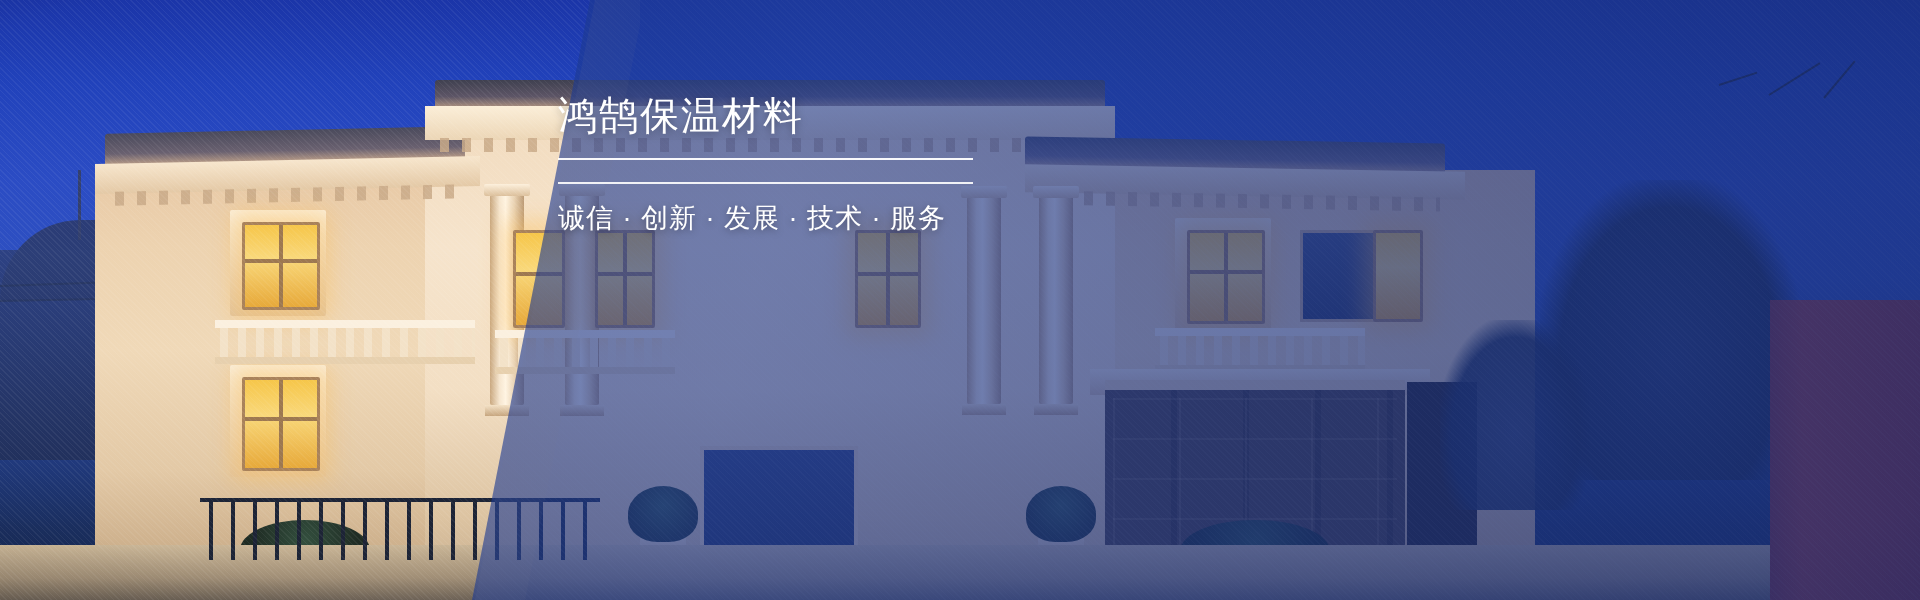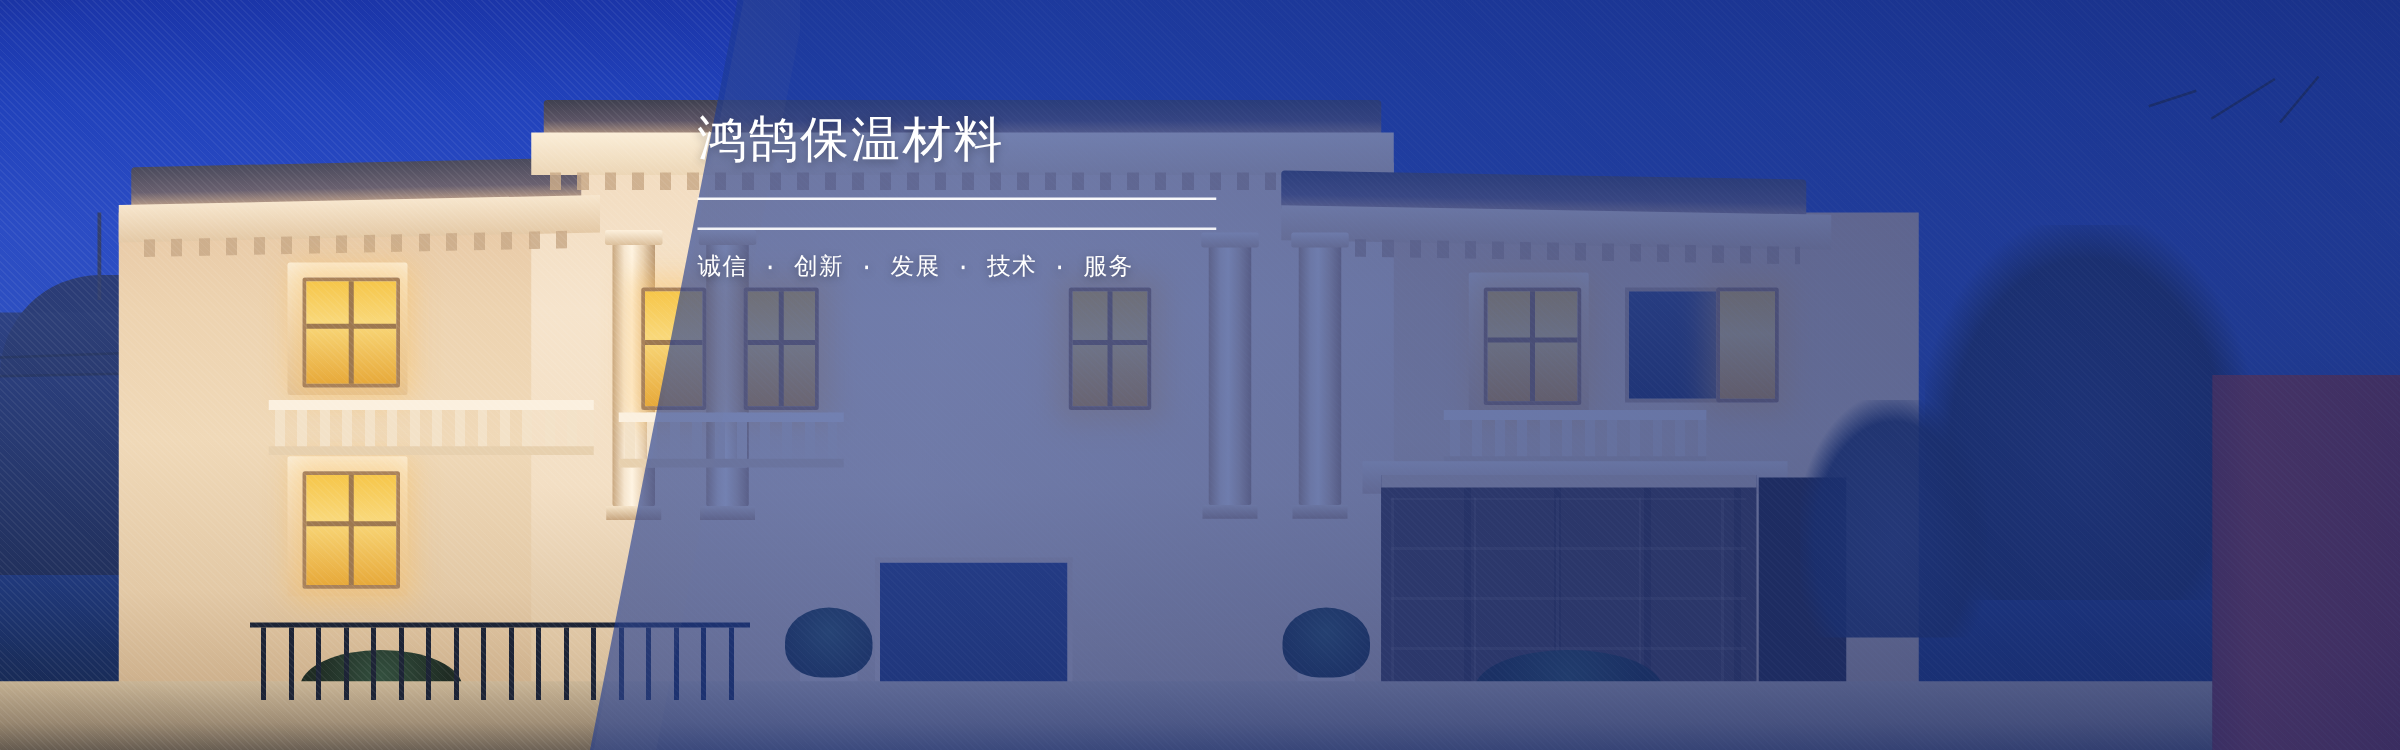--- a/index.html
+++ b/index.html
@@ -338,7 +338,6 @@
     position: absolute;
     left: 558px; top: 96px;
     width: 470px;
-    font-family: Liberation Mono, monospace;
   }
   .company-name {
     font-size: 39px;

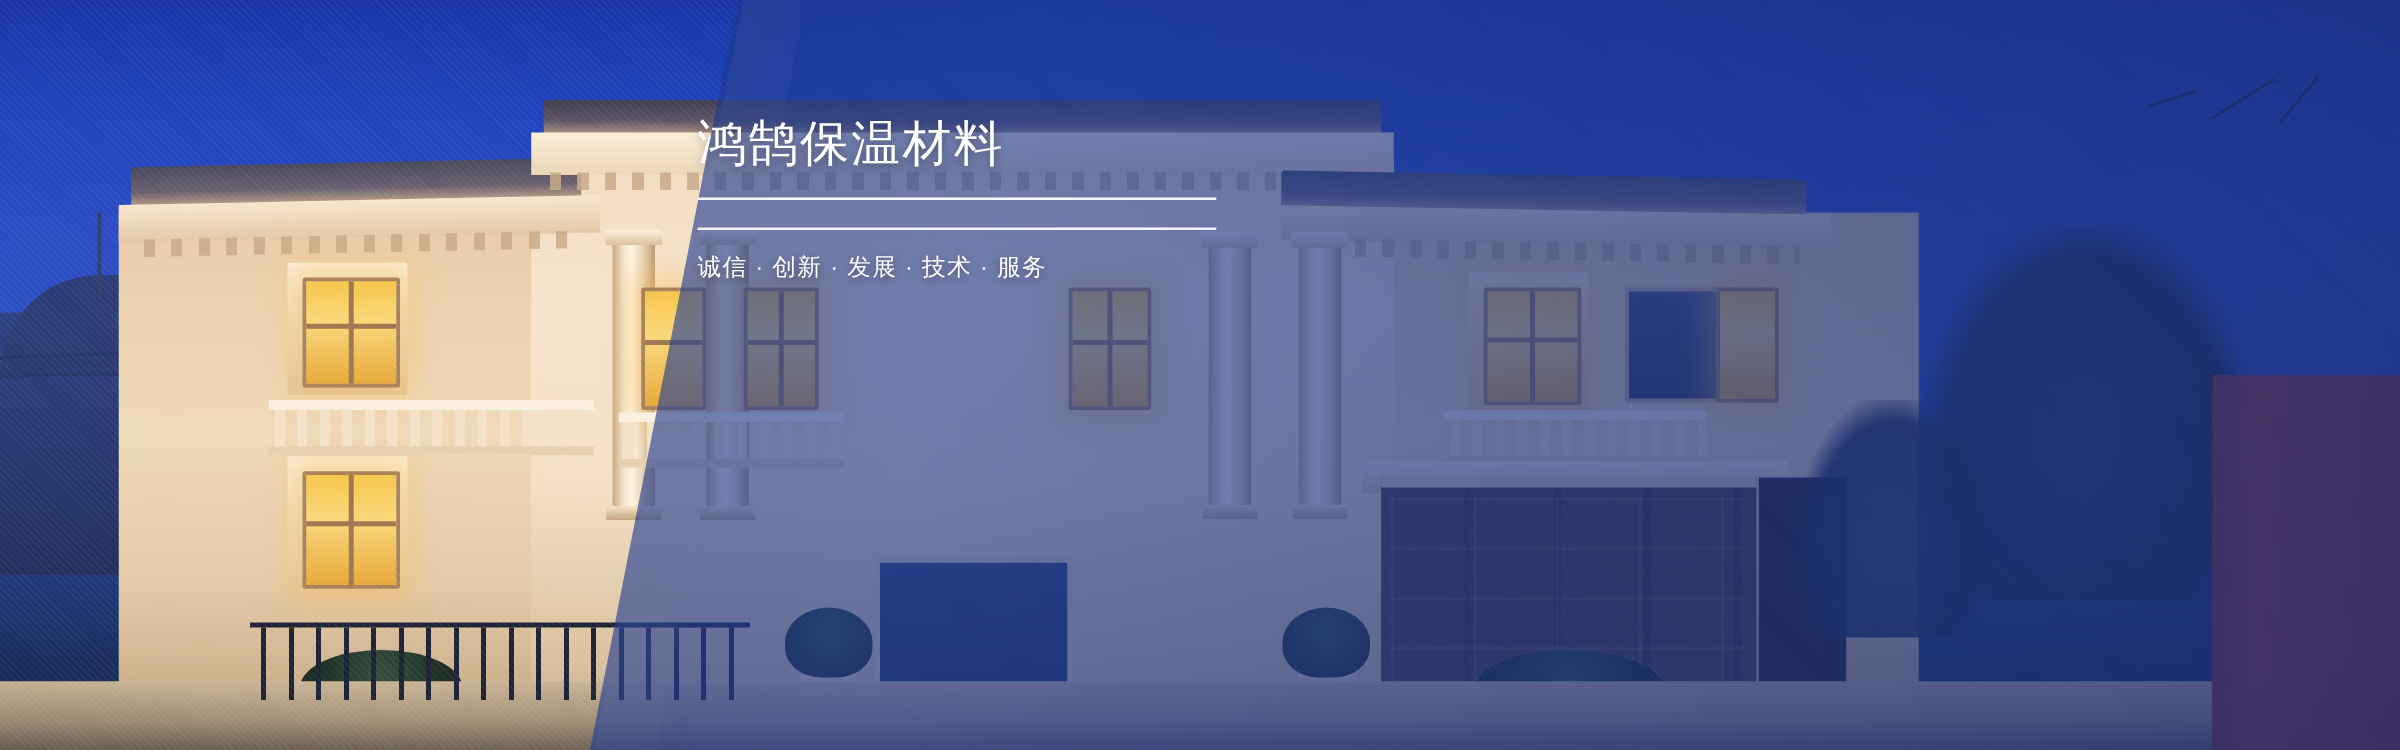--- a/index.html
+++ b/index.html
@@ -376,7 +376,7 @@
   }
   .tagline {
     margin-top: 21px;
-    font-size: 19px;
+    font-size: 27px;
     line-height: 1;
     color: #ffffff;
     letter-spacing: 1px;

